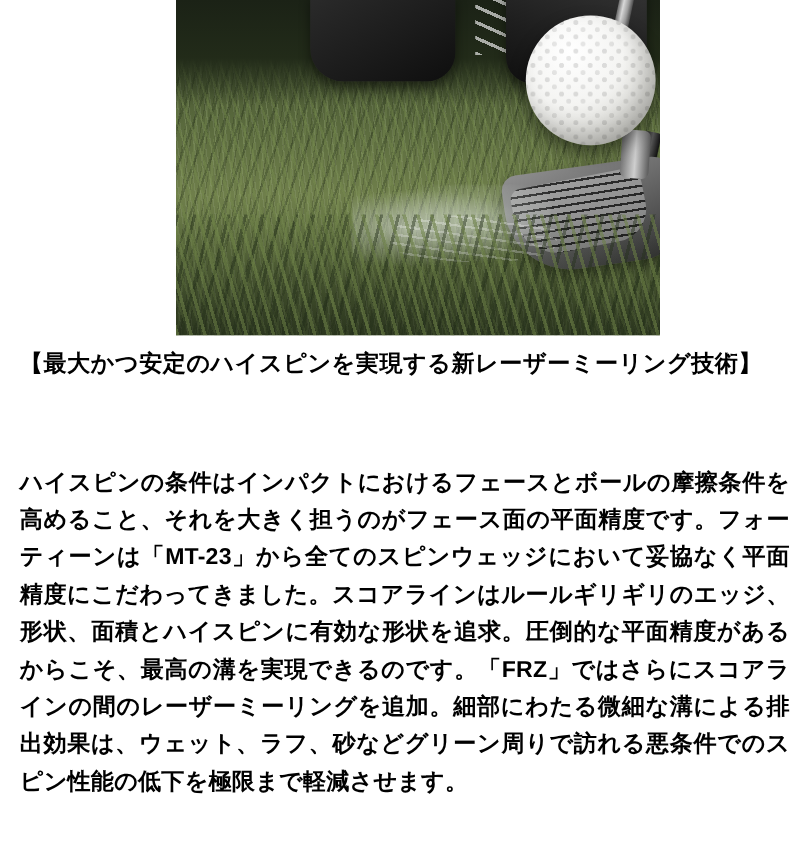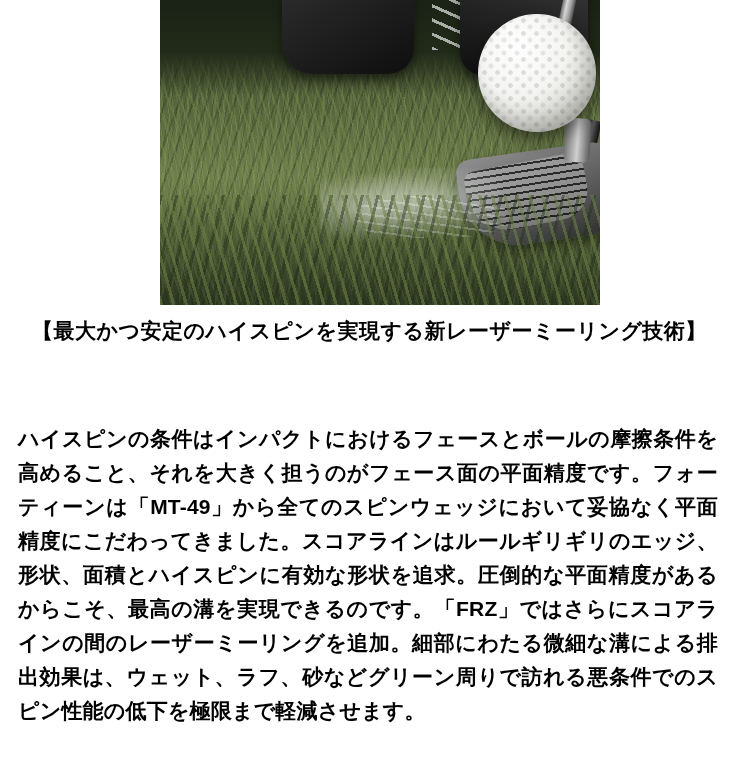--- a/index.html
+++ b/index.html
@@ -182,7 +182,7 @@
   
   .heading {
     position: absolute;
-    left: 32px;
+    left: 18px;
     top: 315px;
     width: 694px;
     font-size: 21px;

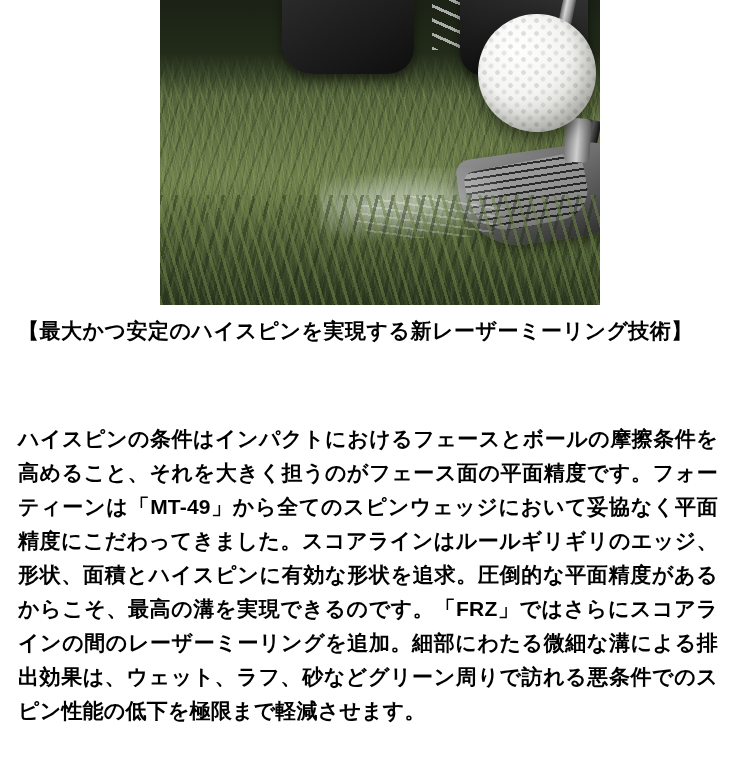--- a/index.html
+++ b/index.html
@@ -237,7 +237,7 @@
 
   <div class="heading">【最大かつ安定のハイスピンを実現する新レーザーミーリング技術】</div>
 
-  <div class="body-copy">ハイスピンの条件はインパクトにおけるフェースとボールの摩擦条件を高めること、それを大きく担うのがフェース面の平面精度です。フォーティーンは「MT-49」から全てのスピンウェッジにおいて妥協なく平面精度にこだわってきました。スコアラインはルールギリギリのエッジ、形状、面積とハイスピンに有効な形状を追求。圧倒的な平面精度があるからこそ、最高の溝を実現できるのです。「FRZ」ではさらにスコアラインの間のレーザーミーリングを追加。細部にわたる微細な溝による排出効果は、ウェット、ラフ、砂などグリーン周りで訪れる悪条件でのスピン性能の低下を極限まで軽減させます。</div>
+  <div class="body-copy">ハイスピンの条件はインパクトにおけるフェースとボールの摩擦条件を高めること、それを大きく担うのがフェース面の平面精度です。フォーティーンは「MT-23」から全てのスピンウェッジにおいて妥協なく平面精度にこだわってきました。スコアラインはルールギリギリのエッジ、形状、面積とハイスピンに有効な形状を追求。圧倒的な平面精度があるからこそ、最高の溝を実現できるのです。「FRZ」ではさらにスコアラインの間のレーザーミーリングを追加。細部にわたる微細な溝による排出効果は、ウェット、ラフ、砂などグリーン周りで訪れる悪条件でのスピン性能の低下を極限まで軽減させます。</div>
 
 </div>
 

